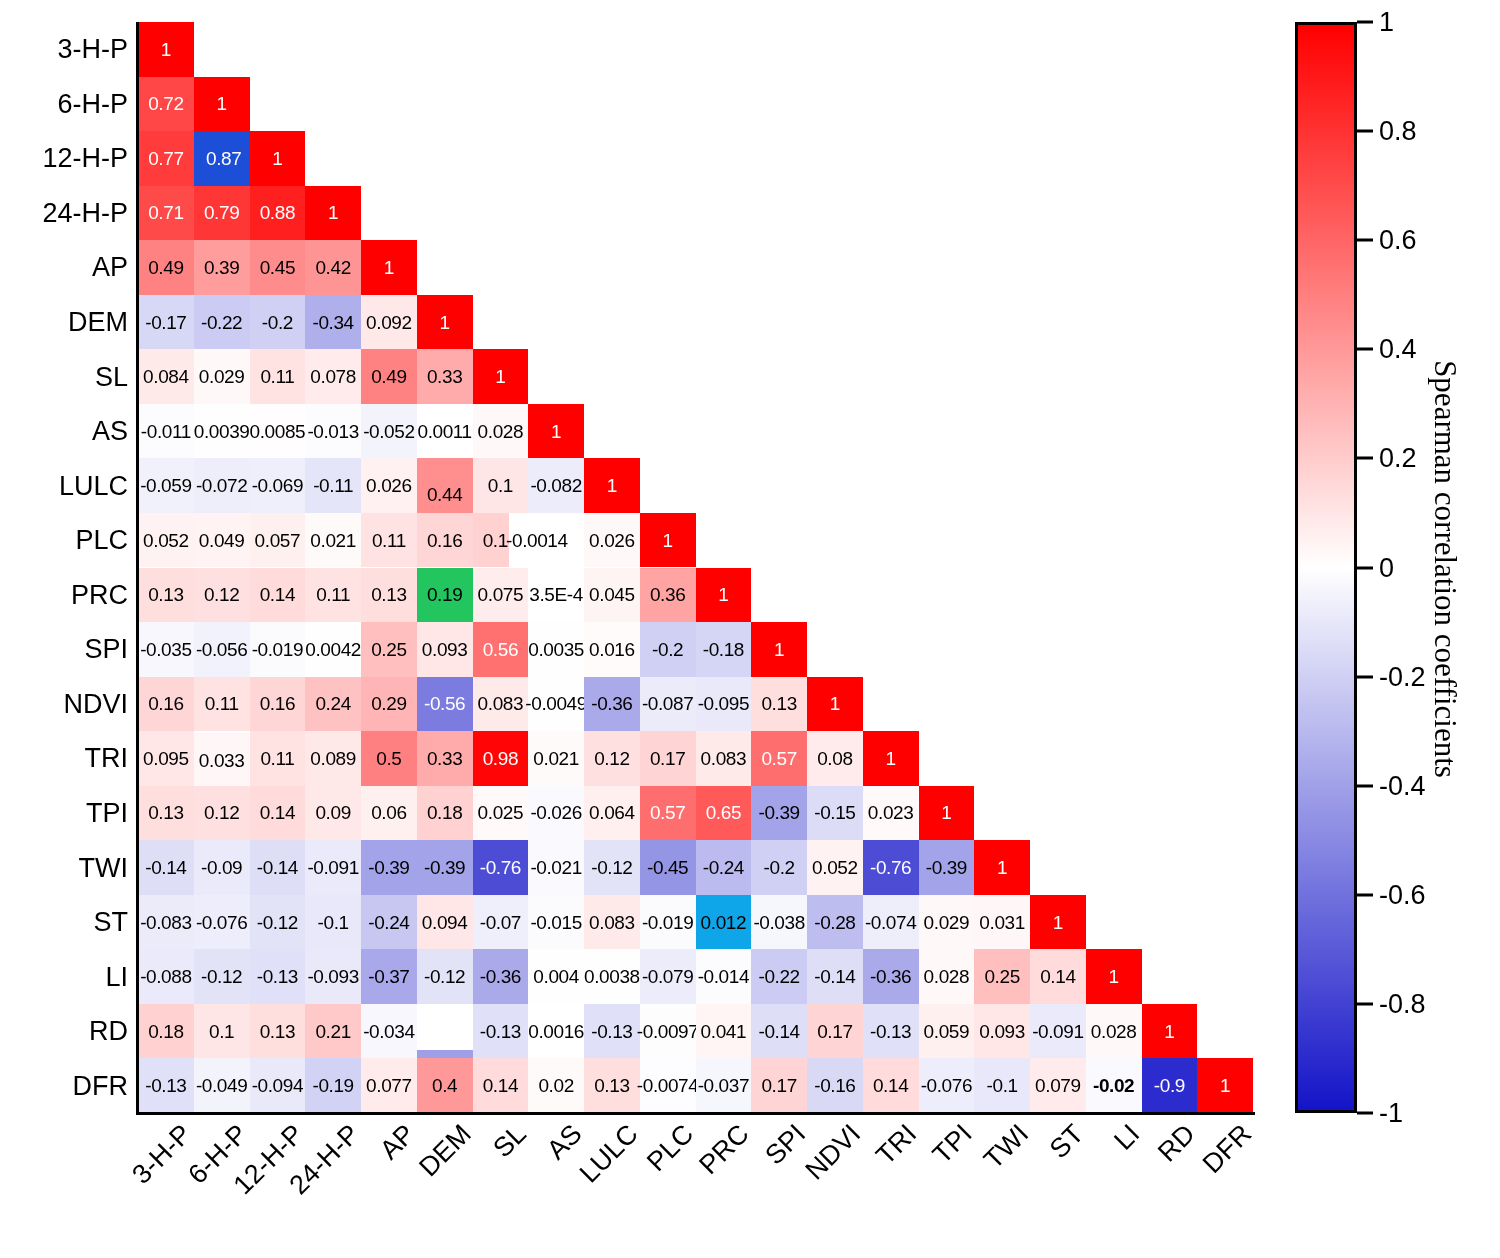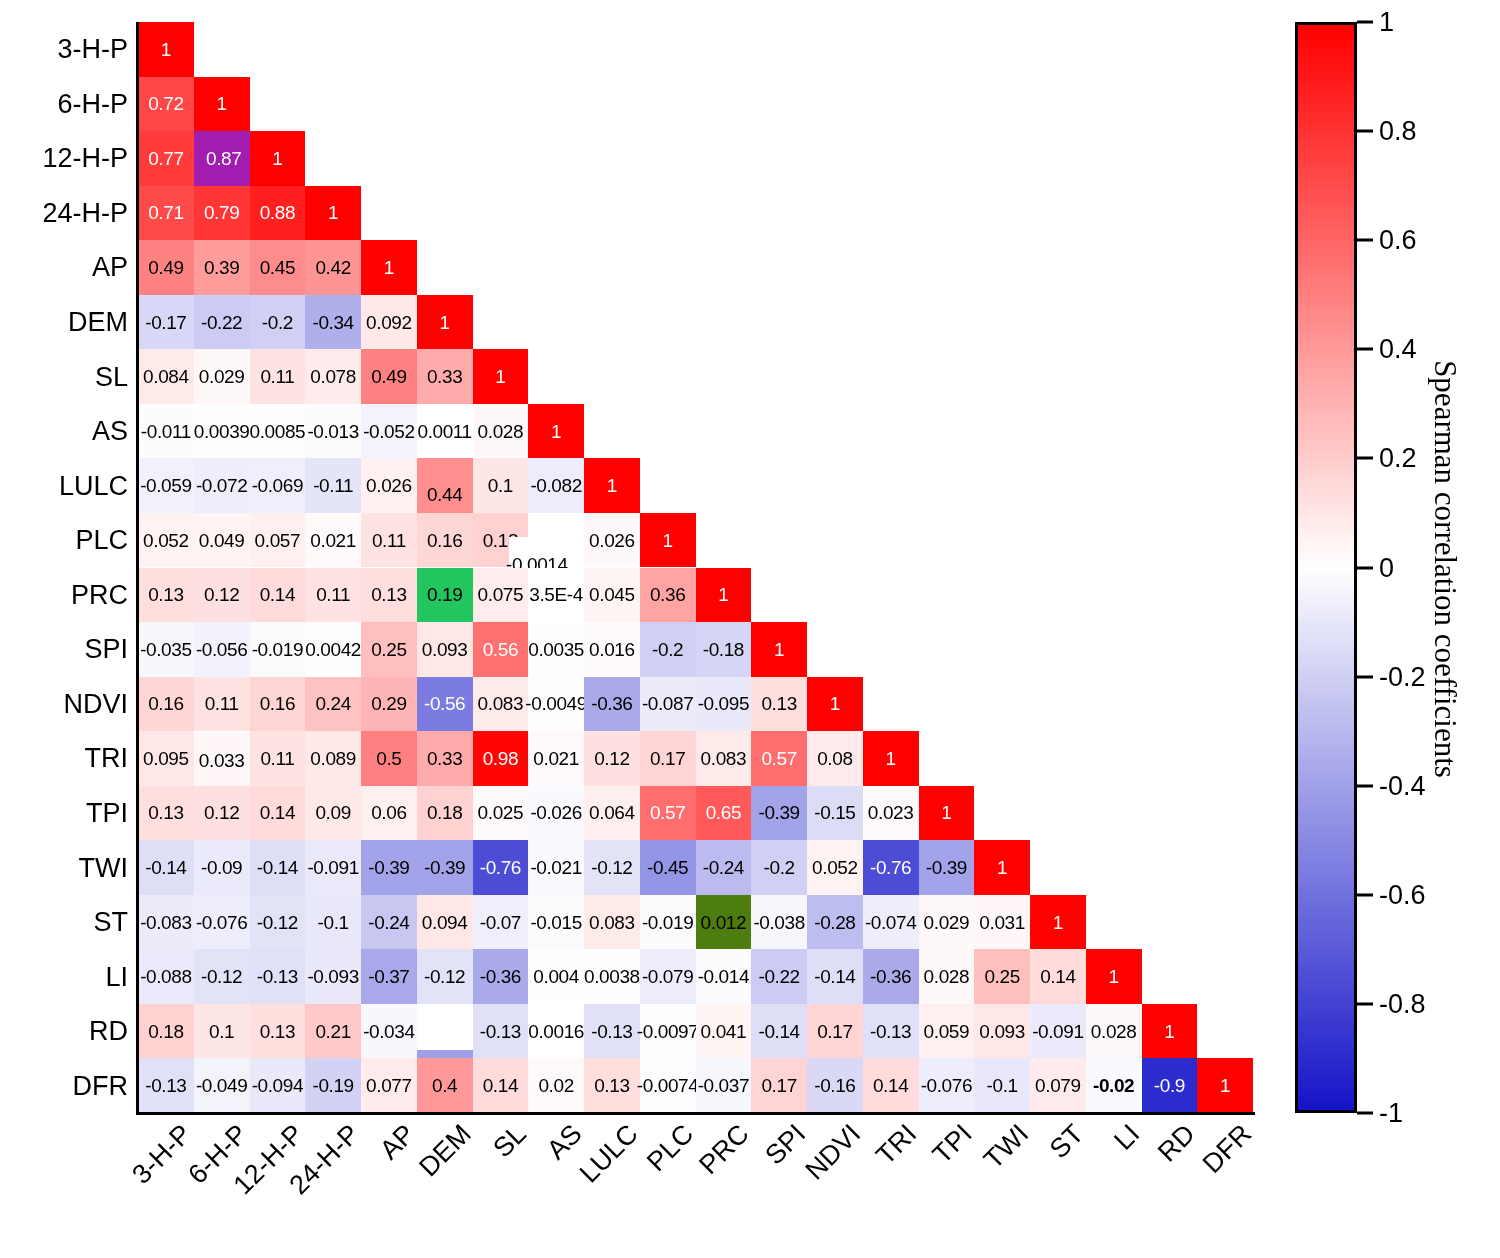--- a/index.html
+++ b/index.html
@@ -118,7 +118,7 @@
         <div class="cell lt" style="left: 0px; top: 54.55px; width: 55.75px; height: 54.55px; background: rgb(255, 71, 71);">0.72</div>
         <div class="cell lt" style="left: 55.75px; top: 54.55px; width: 55.75px; height: 54.55px; background: rgb(255, 0, 0);">1</div>
         <div class="cell lt" style="left: 0px; top: 109.1px; width: 55.75px; height: 54.55px; background: rgb(255, 59, 59);">0.77</div>
-        <div class="cell lt" style="left: 55.75px; top: 109.1px; width: 60px; height: 54.55px; background: #a21caf;">0.87</div>
+        <div class="cell lt" style="left: 55.75px; top: 109.1px; width: 60px; height: 54.55px; background: #1d4ed8;">0.87</div>
         <div class="cell lt" style="left: 111.5px; top: 109.1px; width: 55.75px; height: 54.55px; background: rgb(255, 0, 0);">1</div>
         <div class="cell lt" style="left: 0px; top: 163.65px; width: 55.75px; height: 54.55px; background: rgb(255, 74, 74);">0.71</div>
         <div class="cell lt" style="left: 55.75px; top: 163.65px; width: 55.75px; height: 54.55px; background: rgb(255, 54, 54);">0.79</div>

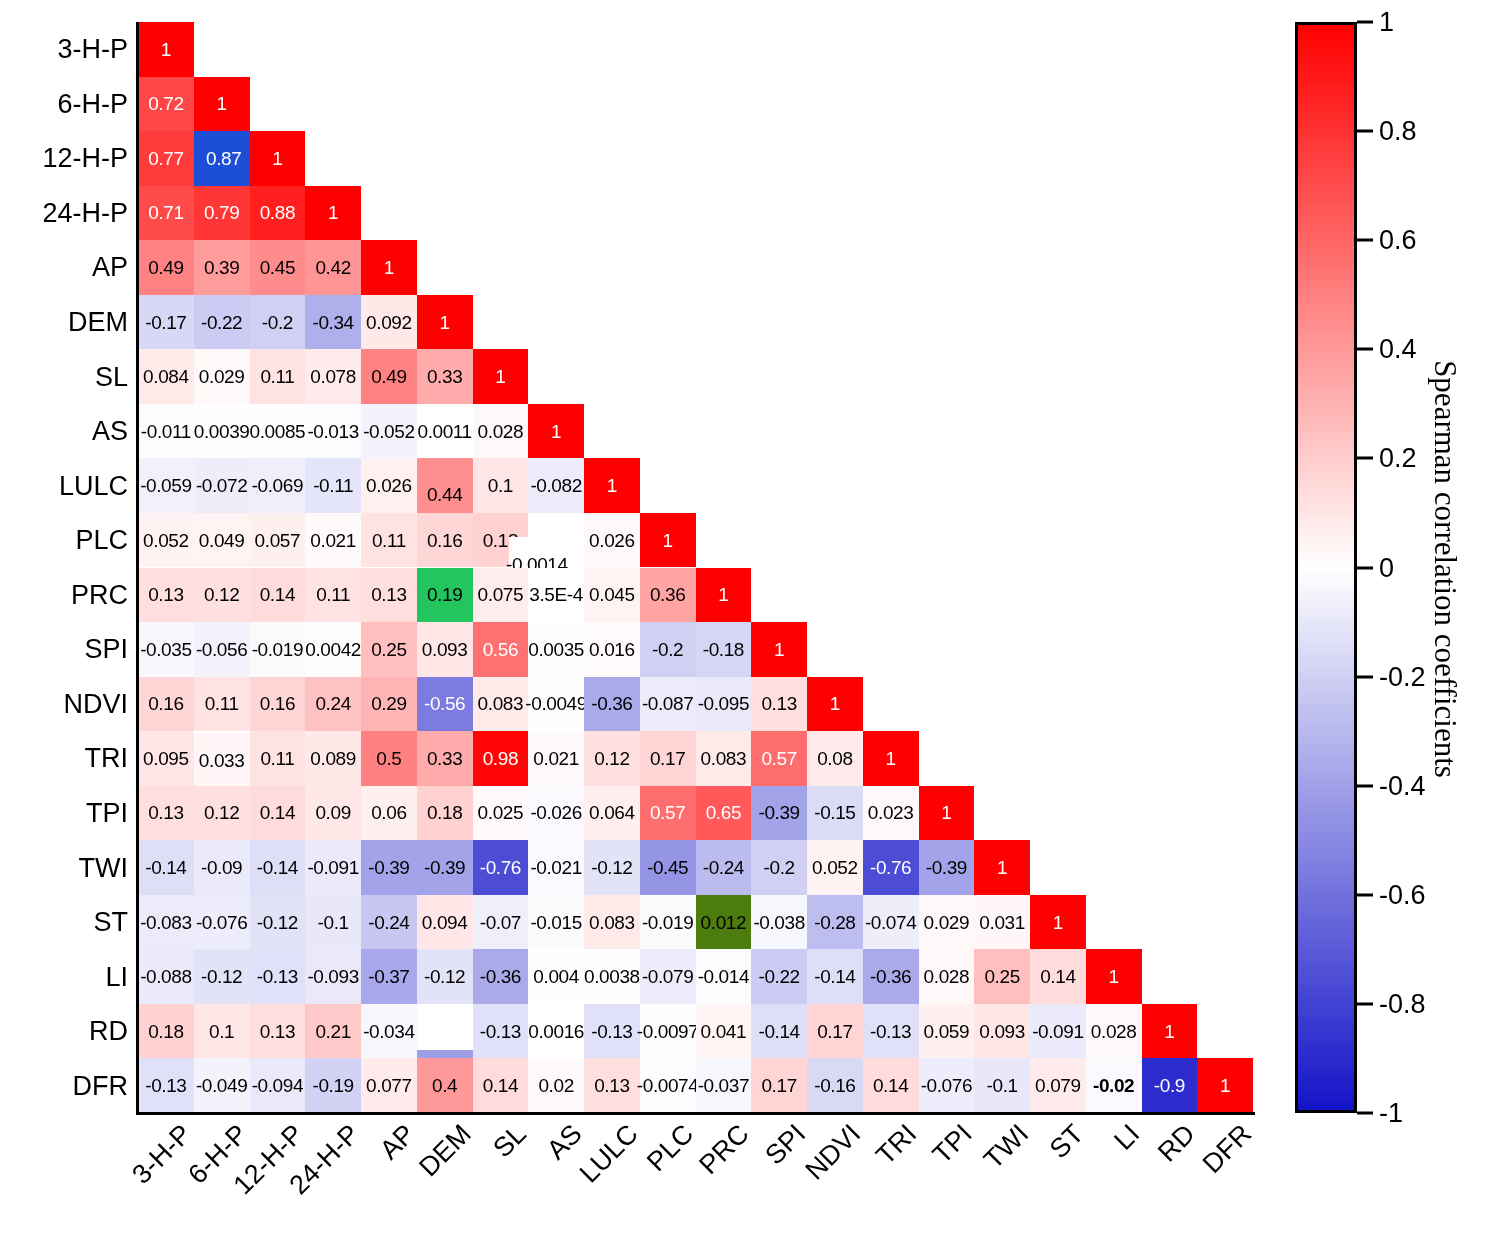--- a/index.html
+++ b/index.html
@@ -166,7 +166,7 @@
         <div class="cell" style="left: 223px; top: 490.95px; width: 55.75px; height: 54.55px; background: rgb(255, 227, 227);">0.11</div>
         <div class="cell" style="left: 278.75px; top: 490.95px; width: 55.75px; height: 54.55px; background: rgb(255, 214, 214);">0.16</div>
         <div class="cell" style="left: 334.5px; top: 490.95px; width: 55.75px; height: 54.55px; background: rgb(255, 209, 209);">0.18</div>
-        <div class="cell" style="left: 371px; top: 490.95px; width: 55.75px; height: 54.55px; background: rgb(255, 255, 255); margin-top: 24px;">-0.0014</div>
+        <div class="cell" style="left: 371px; top: 490.95px; width: 55.75px; height: 54.55px; background: rgb(255, 255, 255);">-0.0014</div>
         <div class="cell" style="left: 446px; top: 490.95px; width: 55.75px; height: 54.55px; background: rgb(255, 248, 248);">0.026</div>
         <div class="cell lt" style="left: 501.75px; top: 490.95px; width: 55.75px; height: 54.55px; background: rgb(255, 0, 0);">1</div>
         <div class="cell" style="left: 0px; top: 545.5px; width: 55.75px; height: 54.55px; background: rgb(255, 222, 222);">0.13</div>

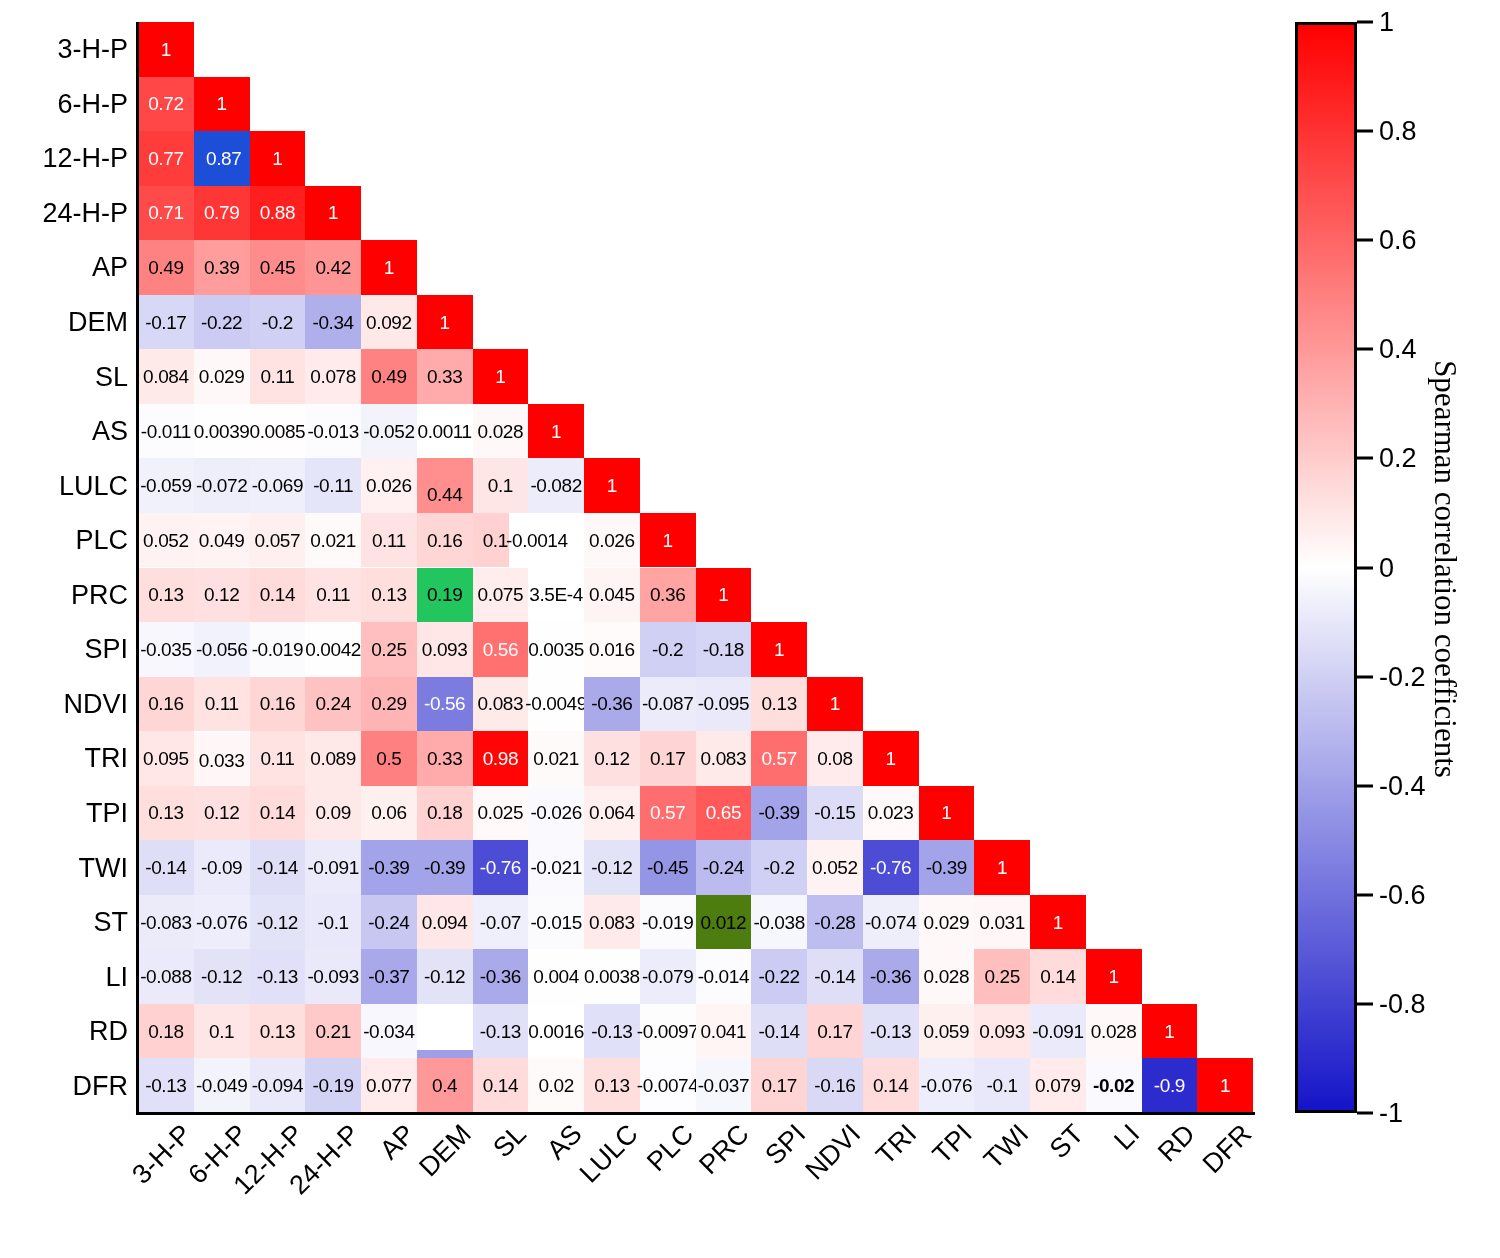--- a/index.html
+++ b/index.html
@@ -260,7 +260,7 @@
         <div class="cell" style="left: 390.25px; top: 872.8px; width: 55.75px; height: 54.55px; background: rgb(251, 251, 254);">-0.015</div>
         <div class="cell" style="left: 446px; top: 872.8px; width: 55.75px; height: 54.55px; background: rgb(255, 234, 234);">0.083</div>
         <div class="cell" style="left: 501.75px; top: 872.8px; width: 55.75px; height: 54.55px; background: rgb(251, 251, 254);">-0.019</div>
-        <div class="cell" style="left: 557.5px; top: 872.8px; width: 55.75px; height: 54.55px; background: #4d7c0f;">0.012</div>
+        <div class="cell" style="left: 557.5px; top: 872.8px; width: 55.75px; height: 54.55px; background: #0ea5e9;">0.012</div>
         <div class="cell" style="left: 613.25px; top: 872.8px; width: 55.75px; height: 54.55px; background: rgb(246, 246, 253);">-0.038</div>
         <div class="cell" style="left: 669px; top: 872.8px; width: 55.75px; height: 54.55px; background: rgb(189, 189, 240);">-0.28</div>
         <div class="cell" style="left: 724.75px; top: 872.8px; width: 55.75px; height: 54.55px; background: rgb(238, 238, 251);">-0.074</div>

